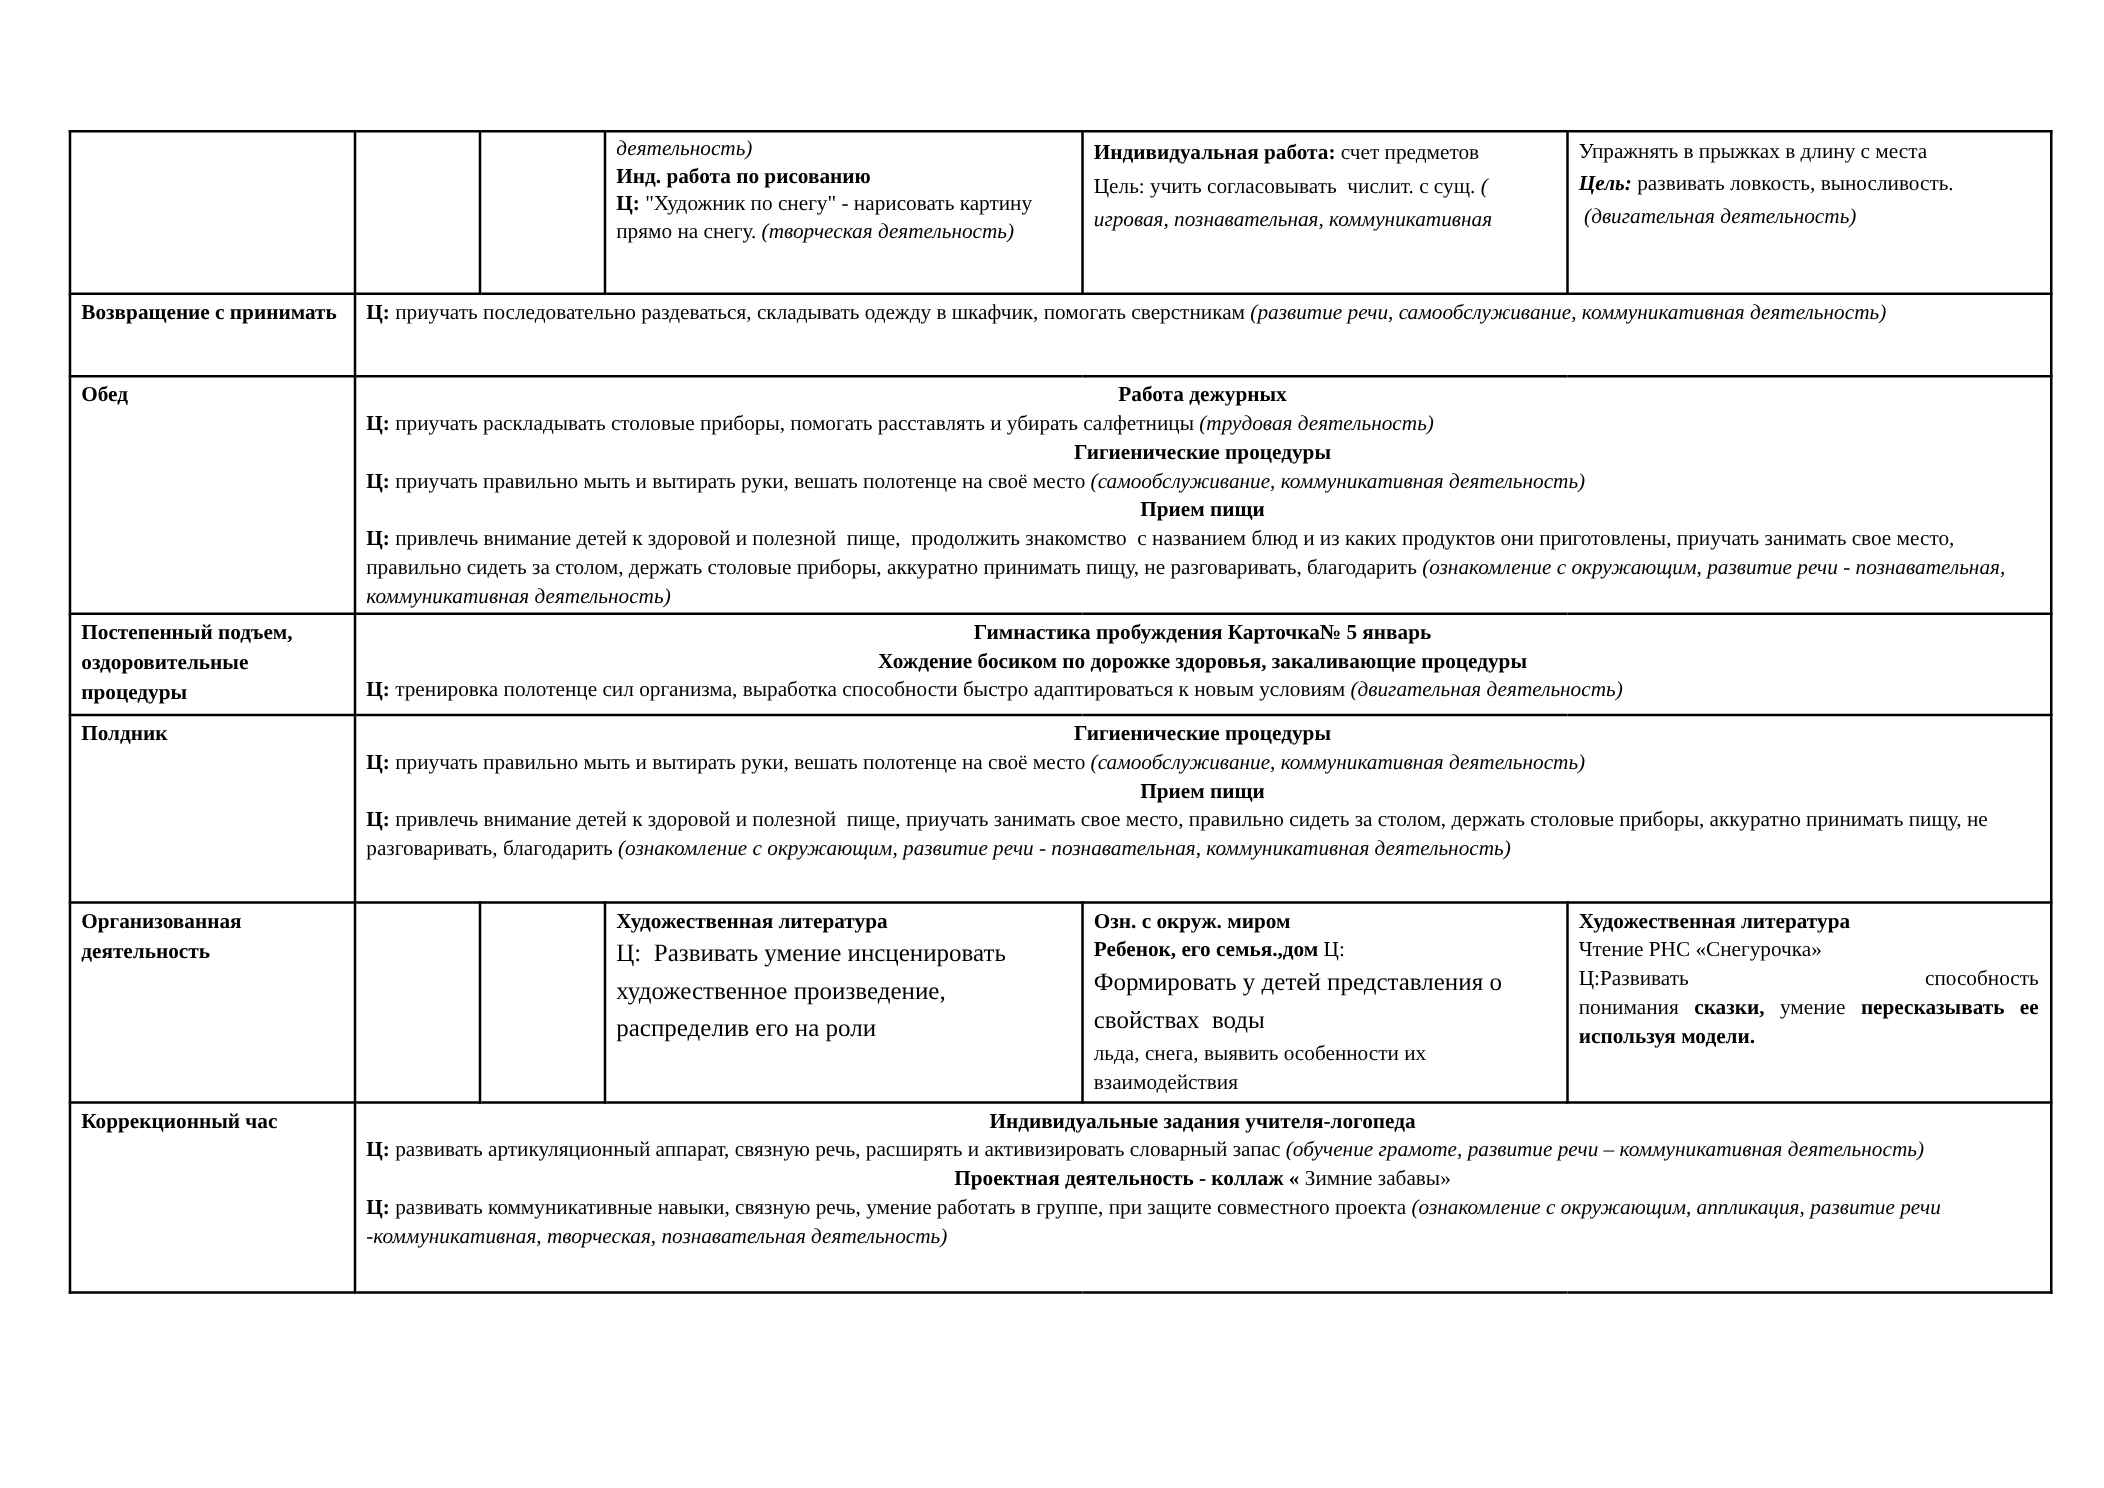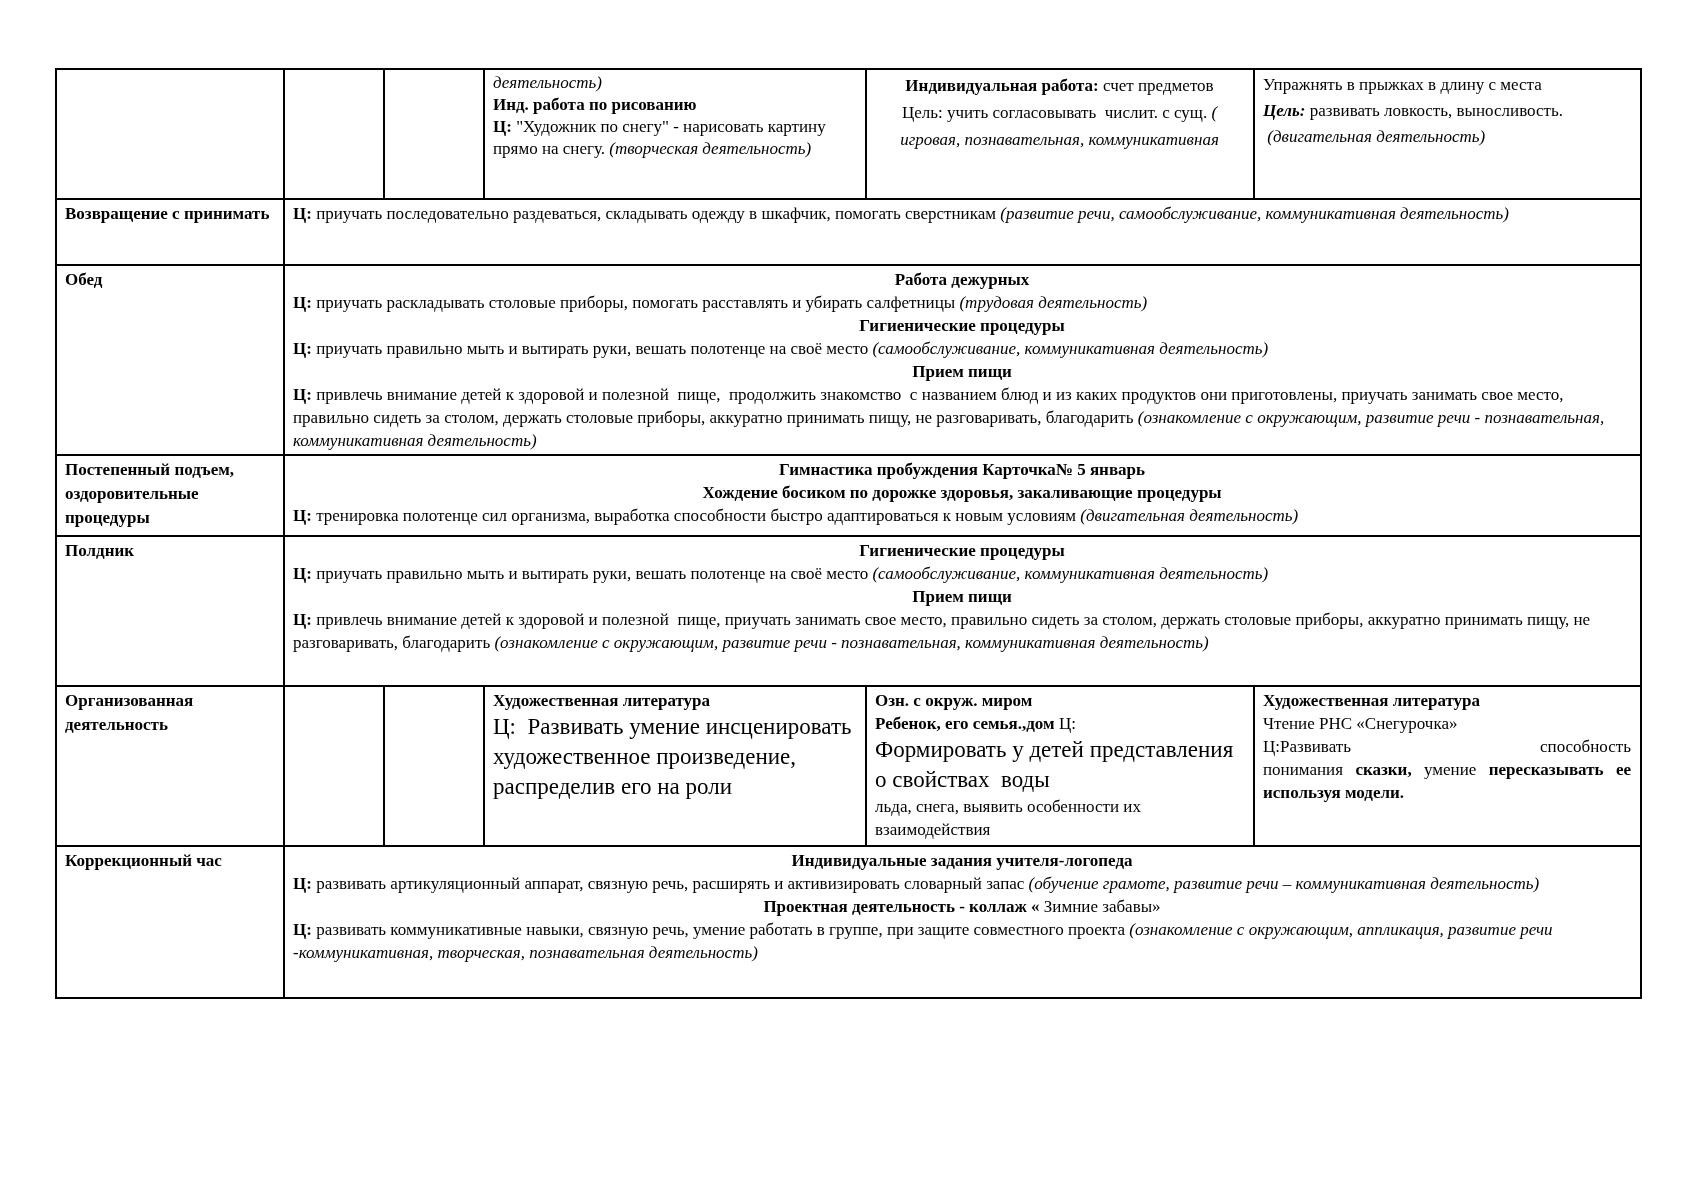--- a/index.html
+++ b/index.html
@@ -9,7 +9,7 @@
   }
   table.doc {
     border-collapse:collapse; table-layout:fixed;
-    margin:68px 0 0 55px; width:1585px;
+    margin:104px 0 0 55px; width:1585px;
   }
   td {
     border:2px solid #000; vertical-align:top;

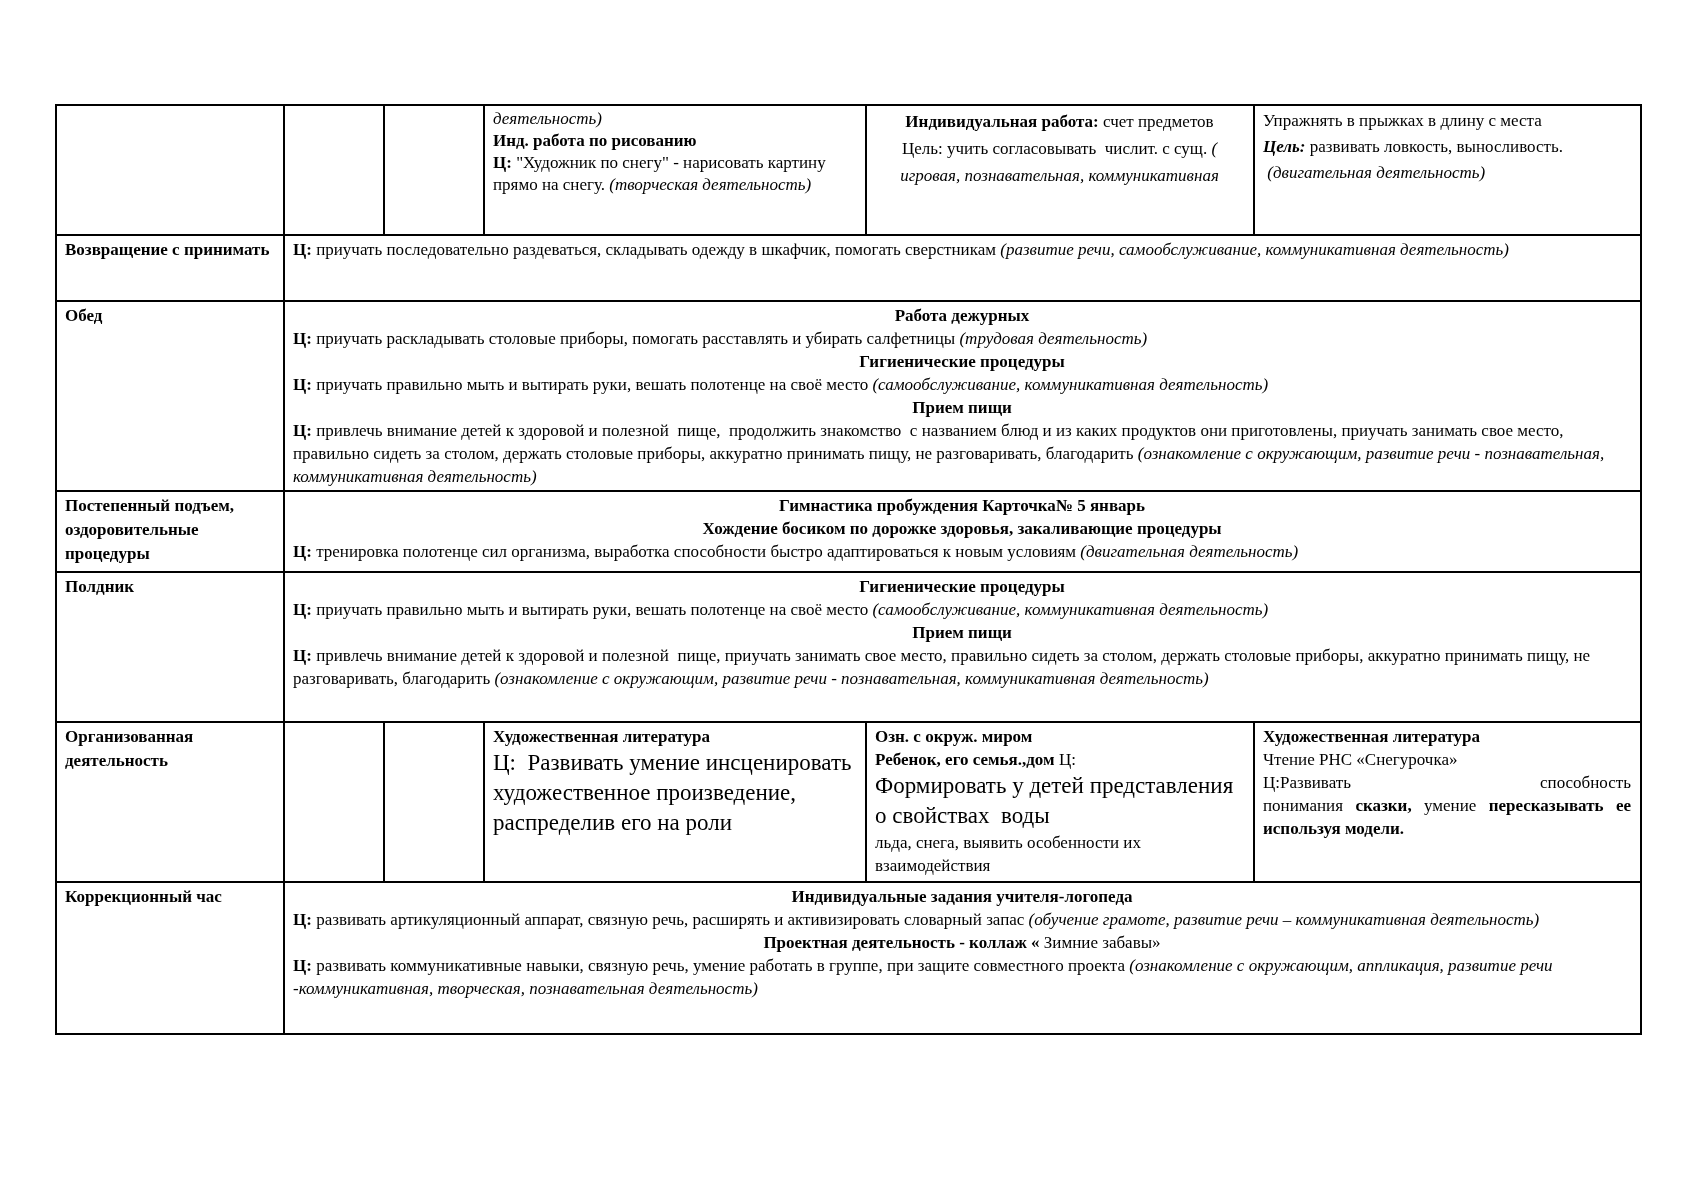--- a/index.html
+++ b/index.html
@@ -26,7 +26,7 @@
   .lg { font-size:23px; line-height:30px; }
   .lh22 { line-height:22px; }
   .lh26 { line-height:26px; }
-  .lh27 { line-height:27px;text-align:center; }
+  .lh27 { line-height:27px; }
   .just { text-align:justify; white-space:normal; }
   .spread { display:flex; justify-content:space-between; white-space:normal; }
 </style>

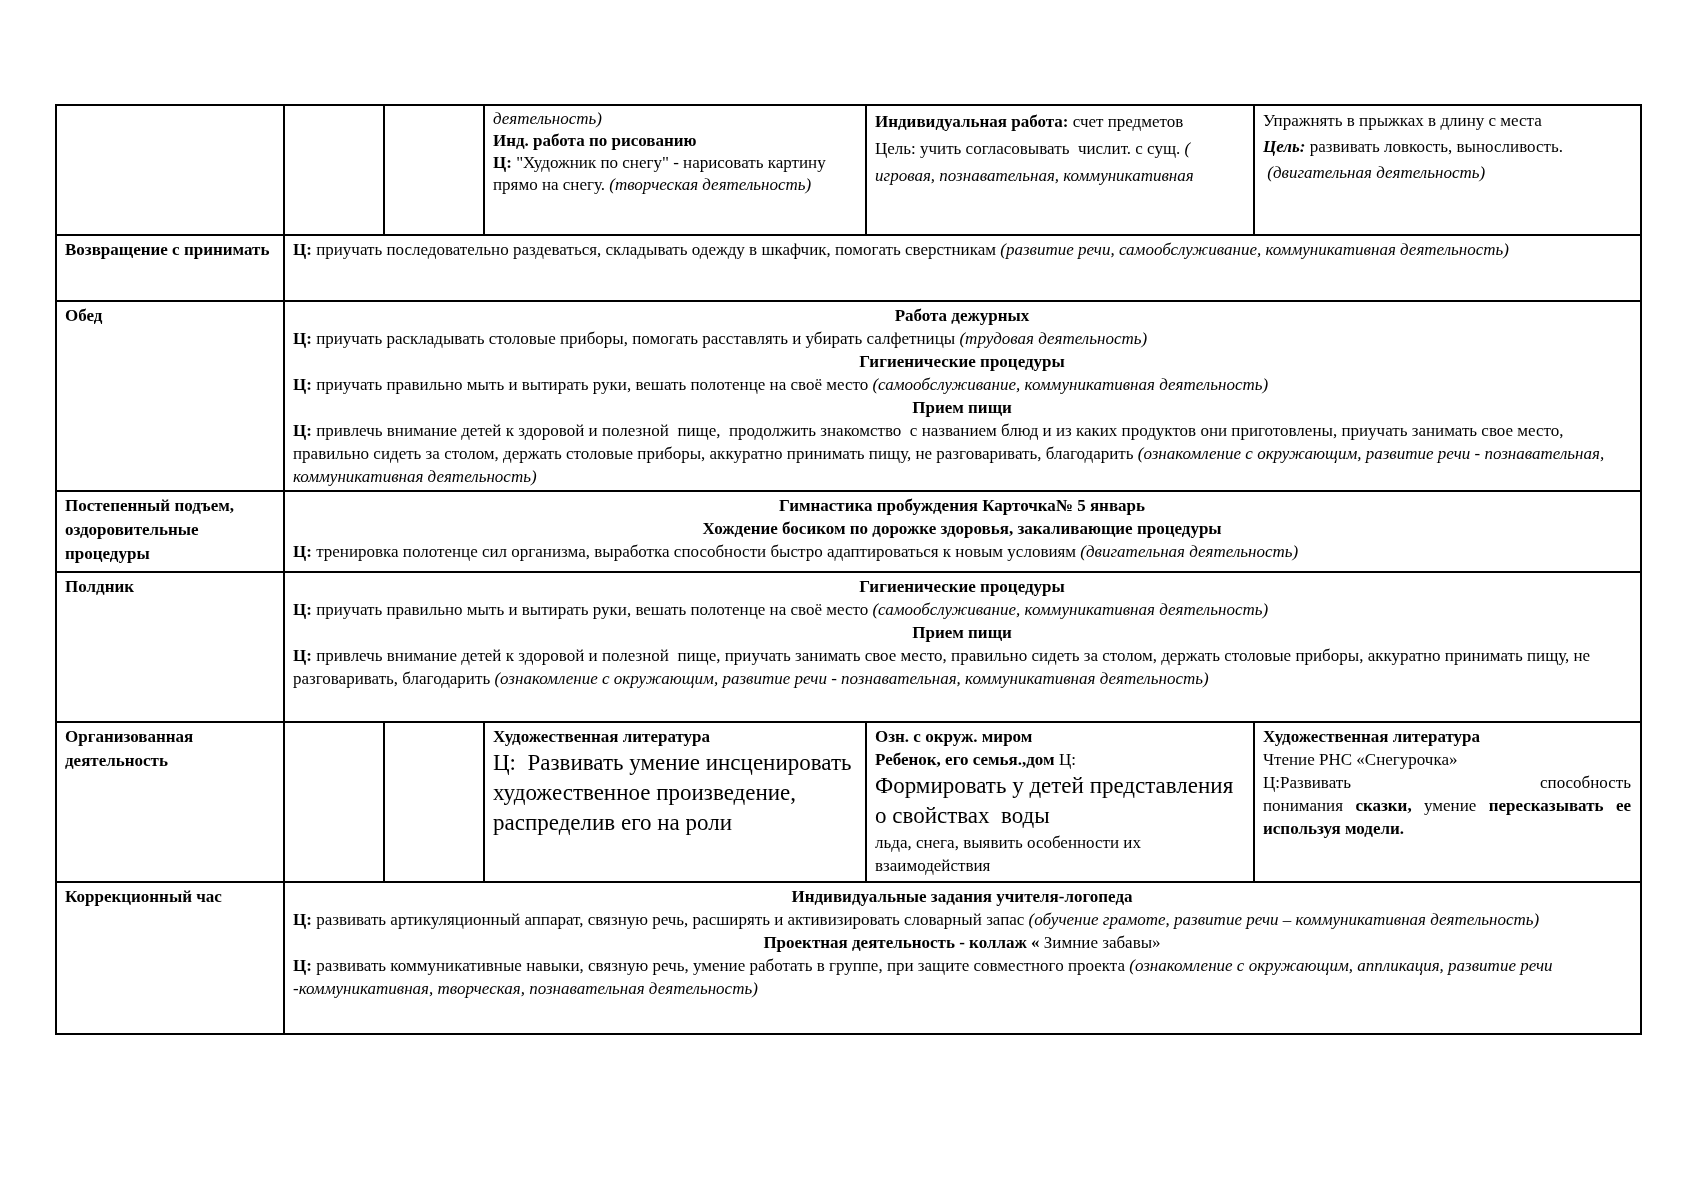--- a/index.html
+++ b/index.html
@@ -23,7 +23,7 @@
   .i  { font-style:italic; }
   .bi { font-weight:bold; font-style:italic;font-family:Liberation Serif, serif; }
   .nb { font-weight:normal; }
-  .lg { font-size:23px; line-height:30px; }
+  .lg { font-size:20px; line-height:30px; }
   .lh22 { line-height:22px; }
   .lh26 { line-height:26px; }
   .lh27 { line-height:27px; }

